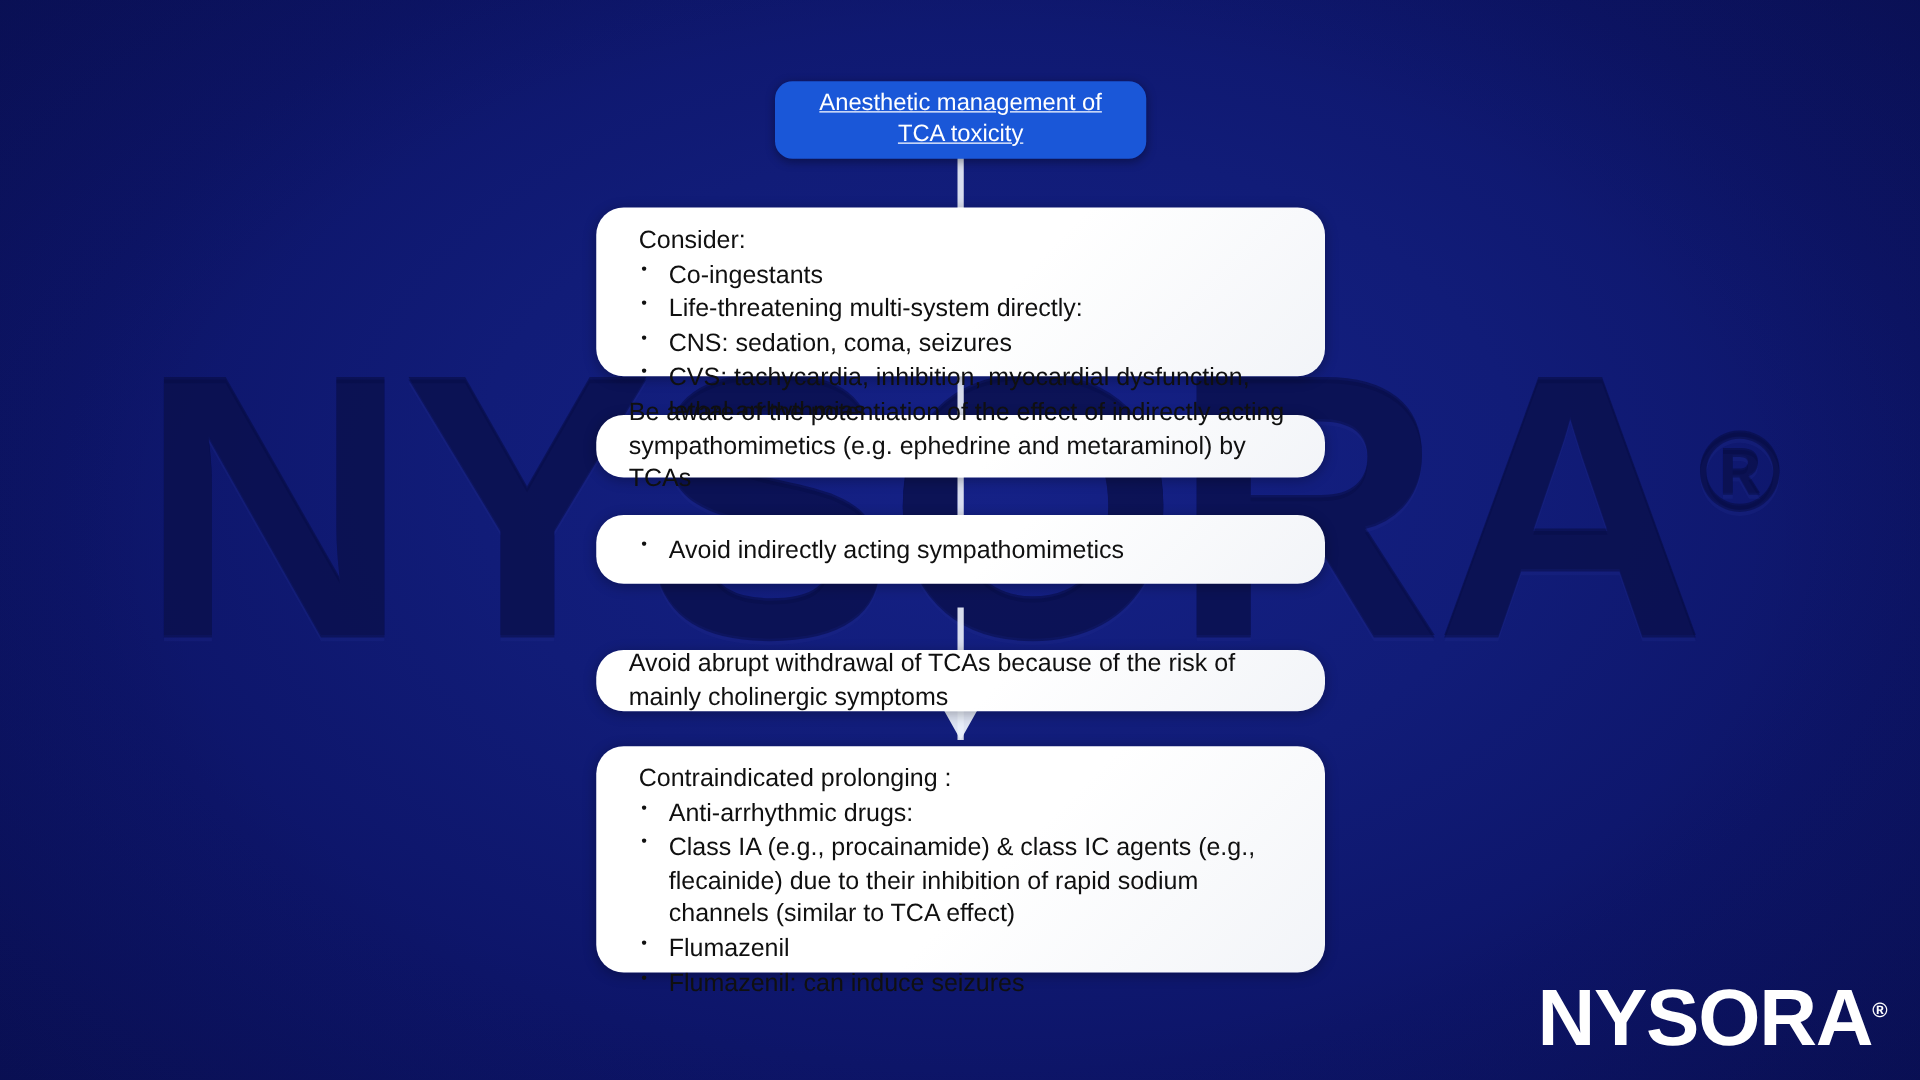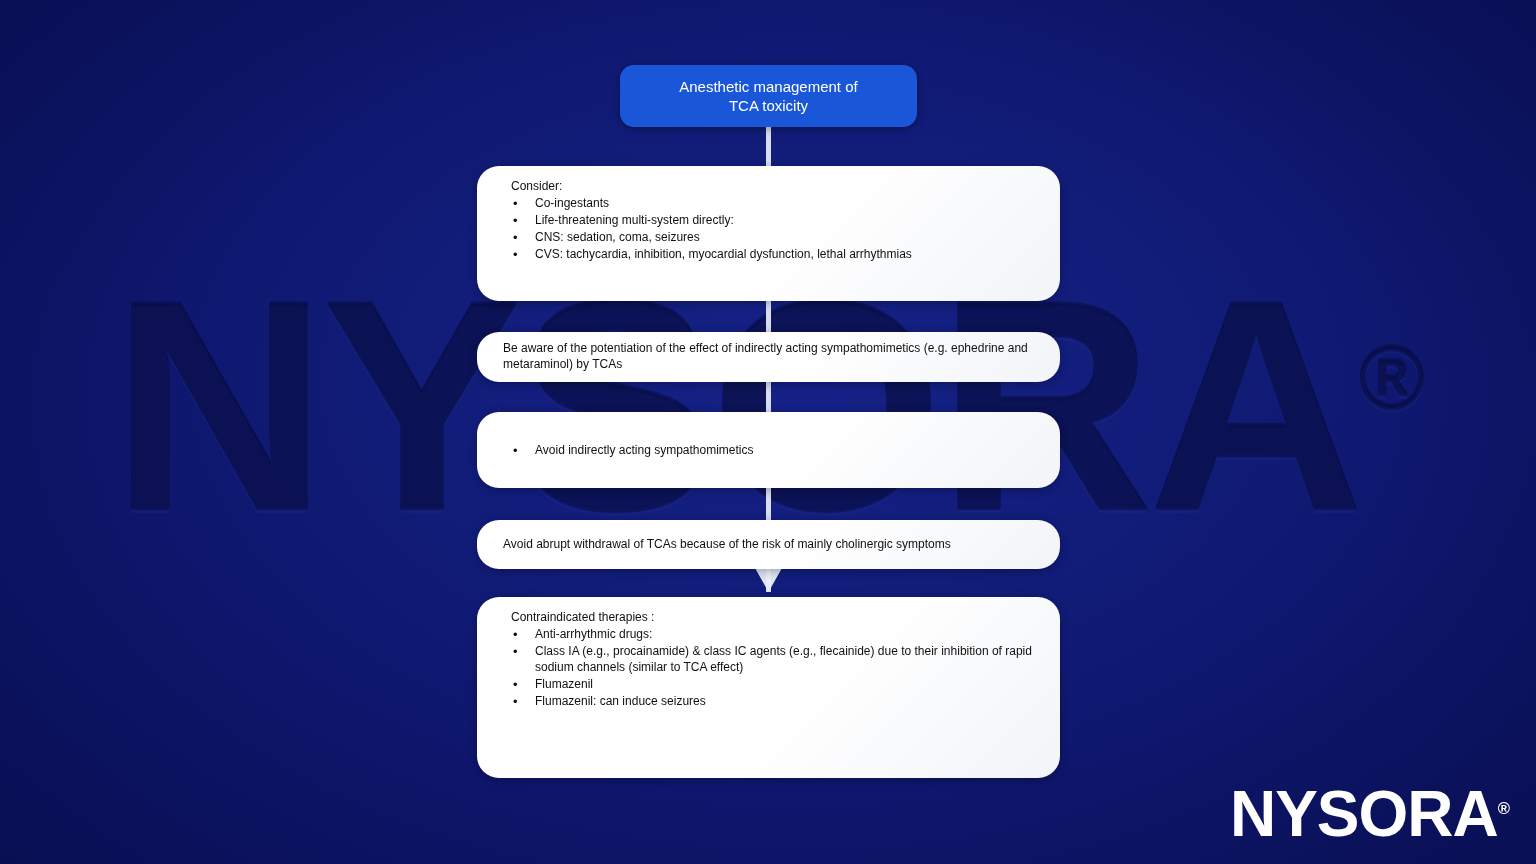--- a/index.html
+++ b/index.html
@@ -80,10 +80,11 @@
     border-radius:14px;
     display:flex; align-items:center; justify-content:center;
     text-align:center;
-    font-size:15px;
+    font-size:19px;
     line-height:1.3;
     padding:0 16px;
     box-shadow:0 2px 8px rgba(0,0,0,.35);
+    text-decoration:underline;
   }
 
   #node-consider{ left:477px; top:166px;  width:583px; height:135px; }

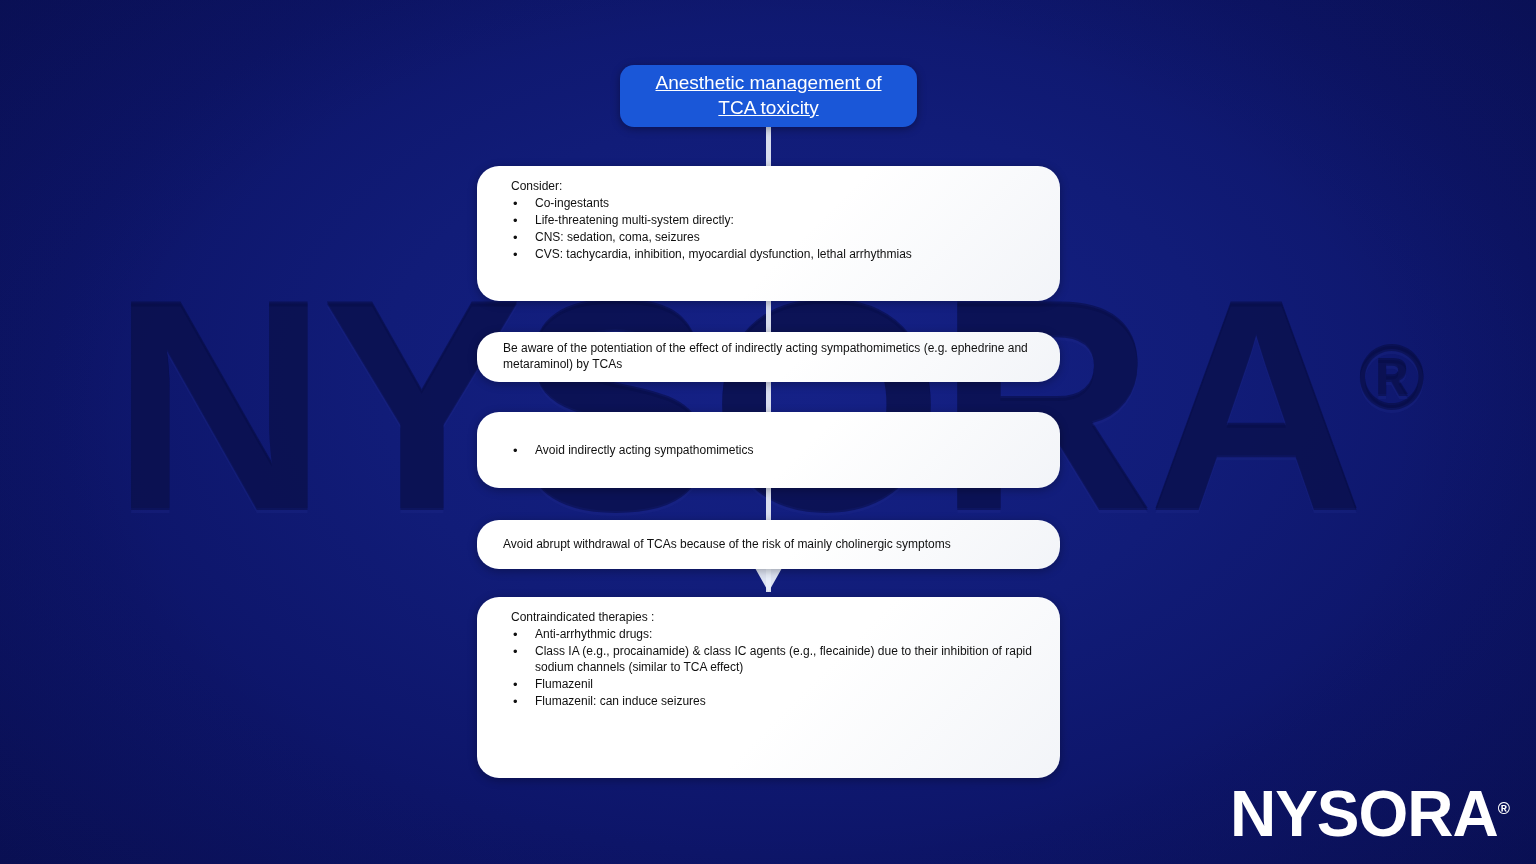--- a/index.html
+++ b/index.html
@@ -68,7 +68,7 @@
     box-shadow:0 2px 10px rgba(0,0,0,.30);
     color:#101010;
     padding:13px 26px 13px 34px;
-    font-size:12px;
+    font-size:20px;
     line-height:1.33;
   }
   .node.center{ text-align:center; padding-left:26px; }

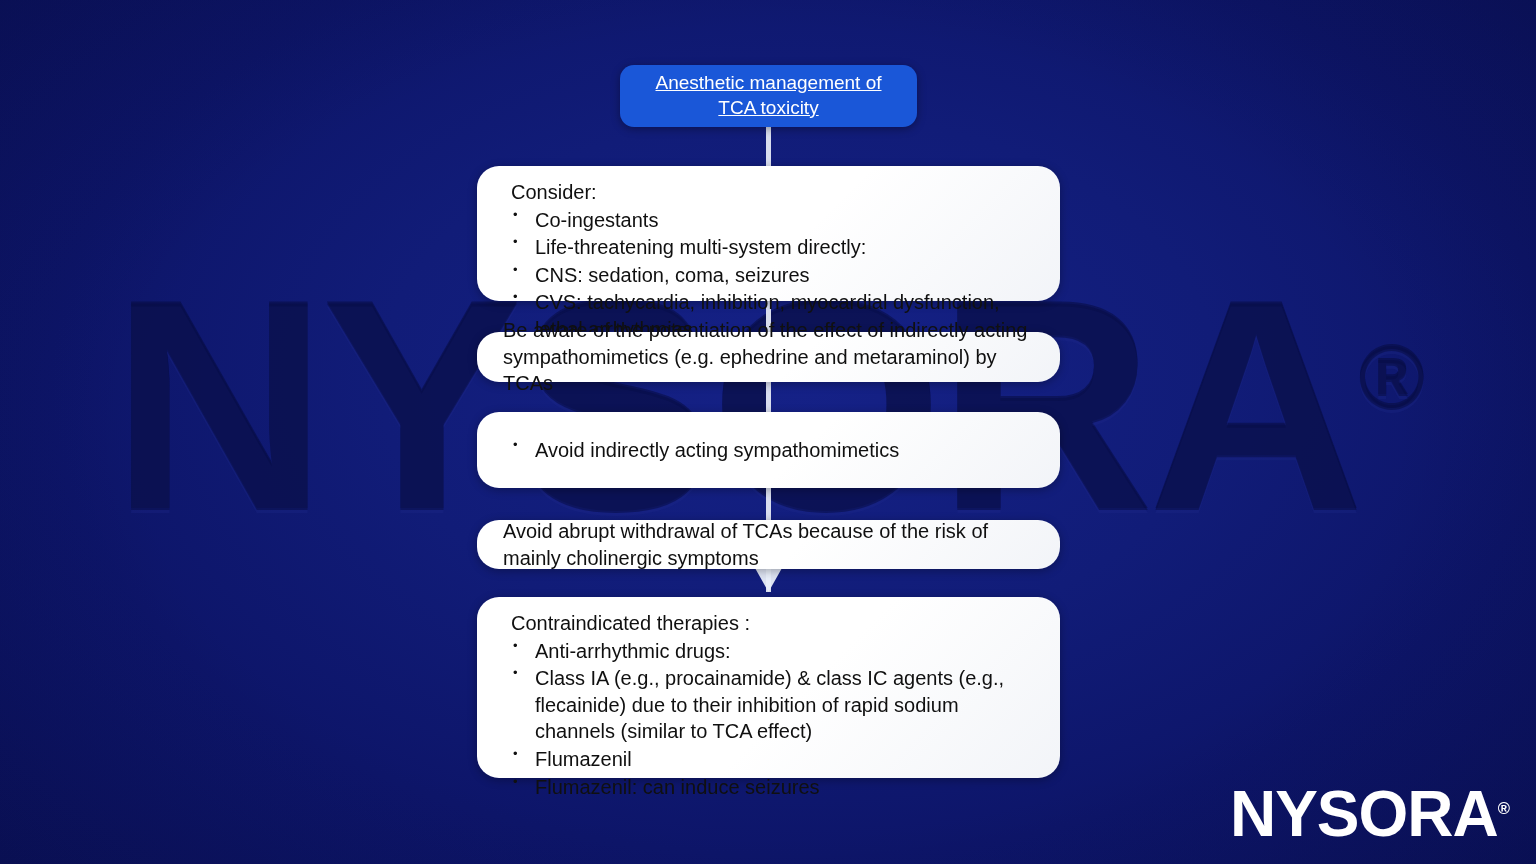--- a/index.html
+++ b/index.html
@@ -89,7 +89,7 @@
 
   #node-consider{ left:477px; top:166px;  width:583px; height:135px; }
   #node-aware   { left:477px; top:332px;  width:583px; height:50px;  display:flex; align-items:center; }
-  #node-avoid   { left:477px; top:412px;  width:583px; height:76px;  display:flex; align-items:center; }
+  #node-avoid   { left:477px; top:412px;  width:583px; height:55px;  display:flex; align-items:center; }
   #node-withdraw{ left:477px; top:520px;  width:583px; height:49px;  display:flex; align-items:center; }
   #node-contra  { left:477px; top:597px;  width:583px; height:181px; }
 

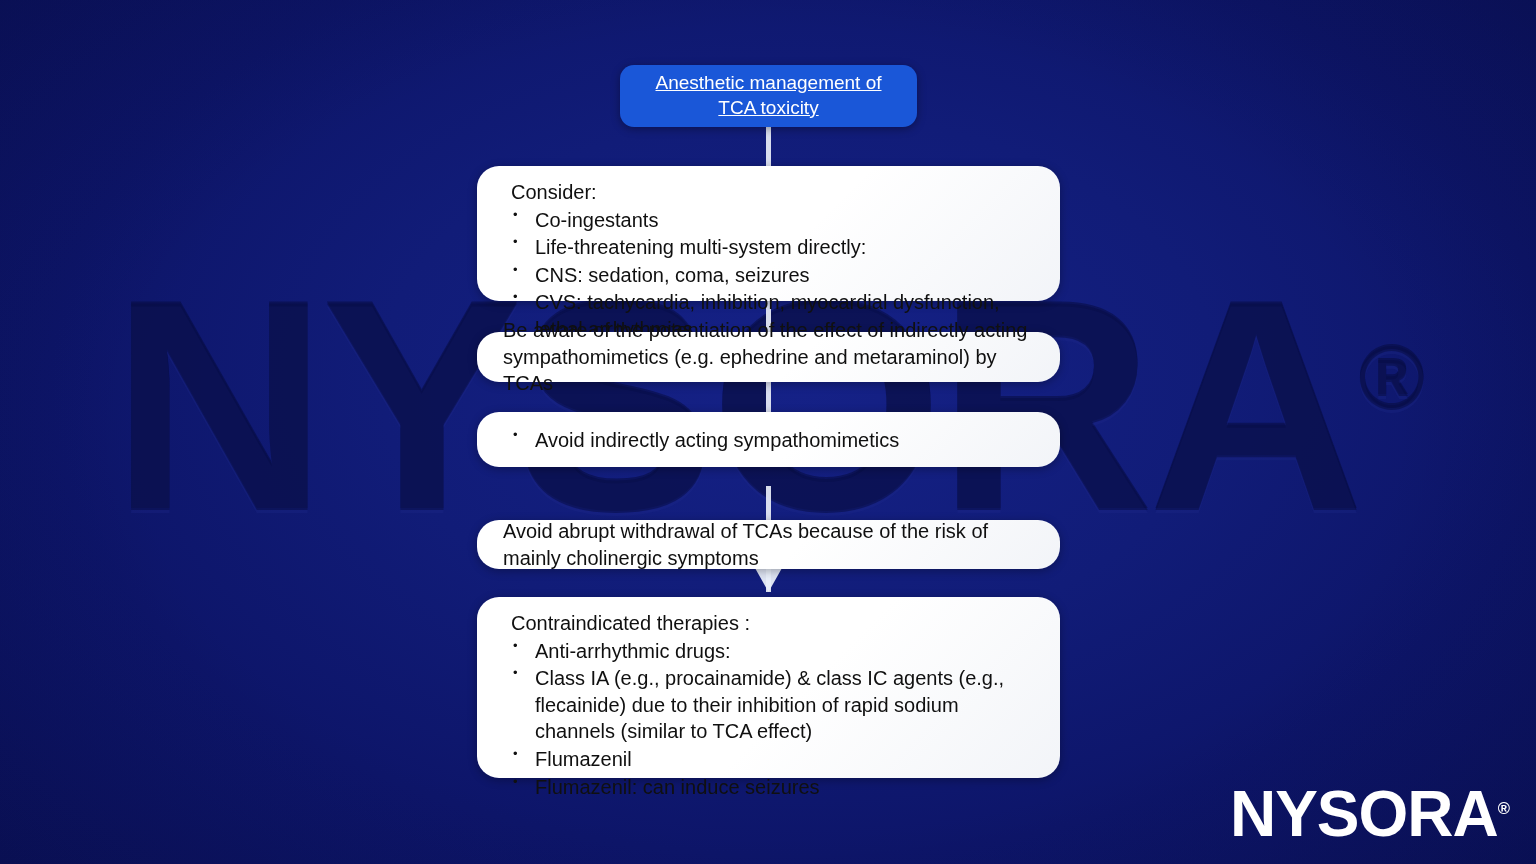--- a/index.html
+++ b/index.html
@@ -170,7 +170,7 @@
   </div>
 
   <div id="node-contra" class="node">
-    <div class="lead">Contraindicated therapies :</div>
+    <div class="lead">Contraindicated prolonging :</div>
     <ul class="bullets">
       <li>Anti-arrhythmic drugs:</li>
       <li>Class IA (e.g., procainamide) &amp; class IC agents (e.g., flecainide) due to their inhibition of rapid sodium channels (similar to TCA effect)</li>

